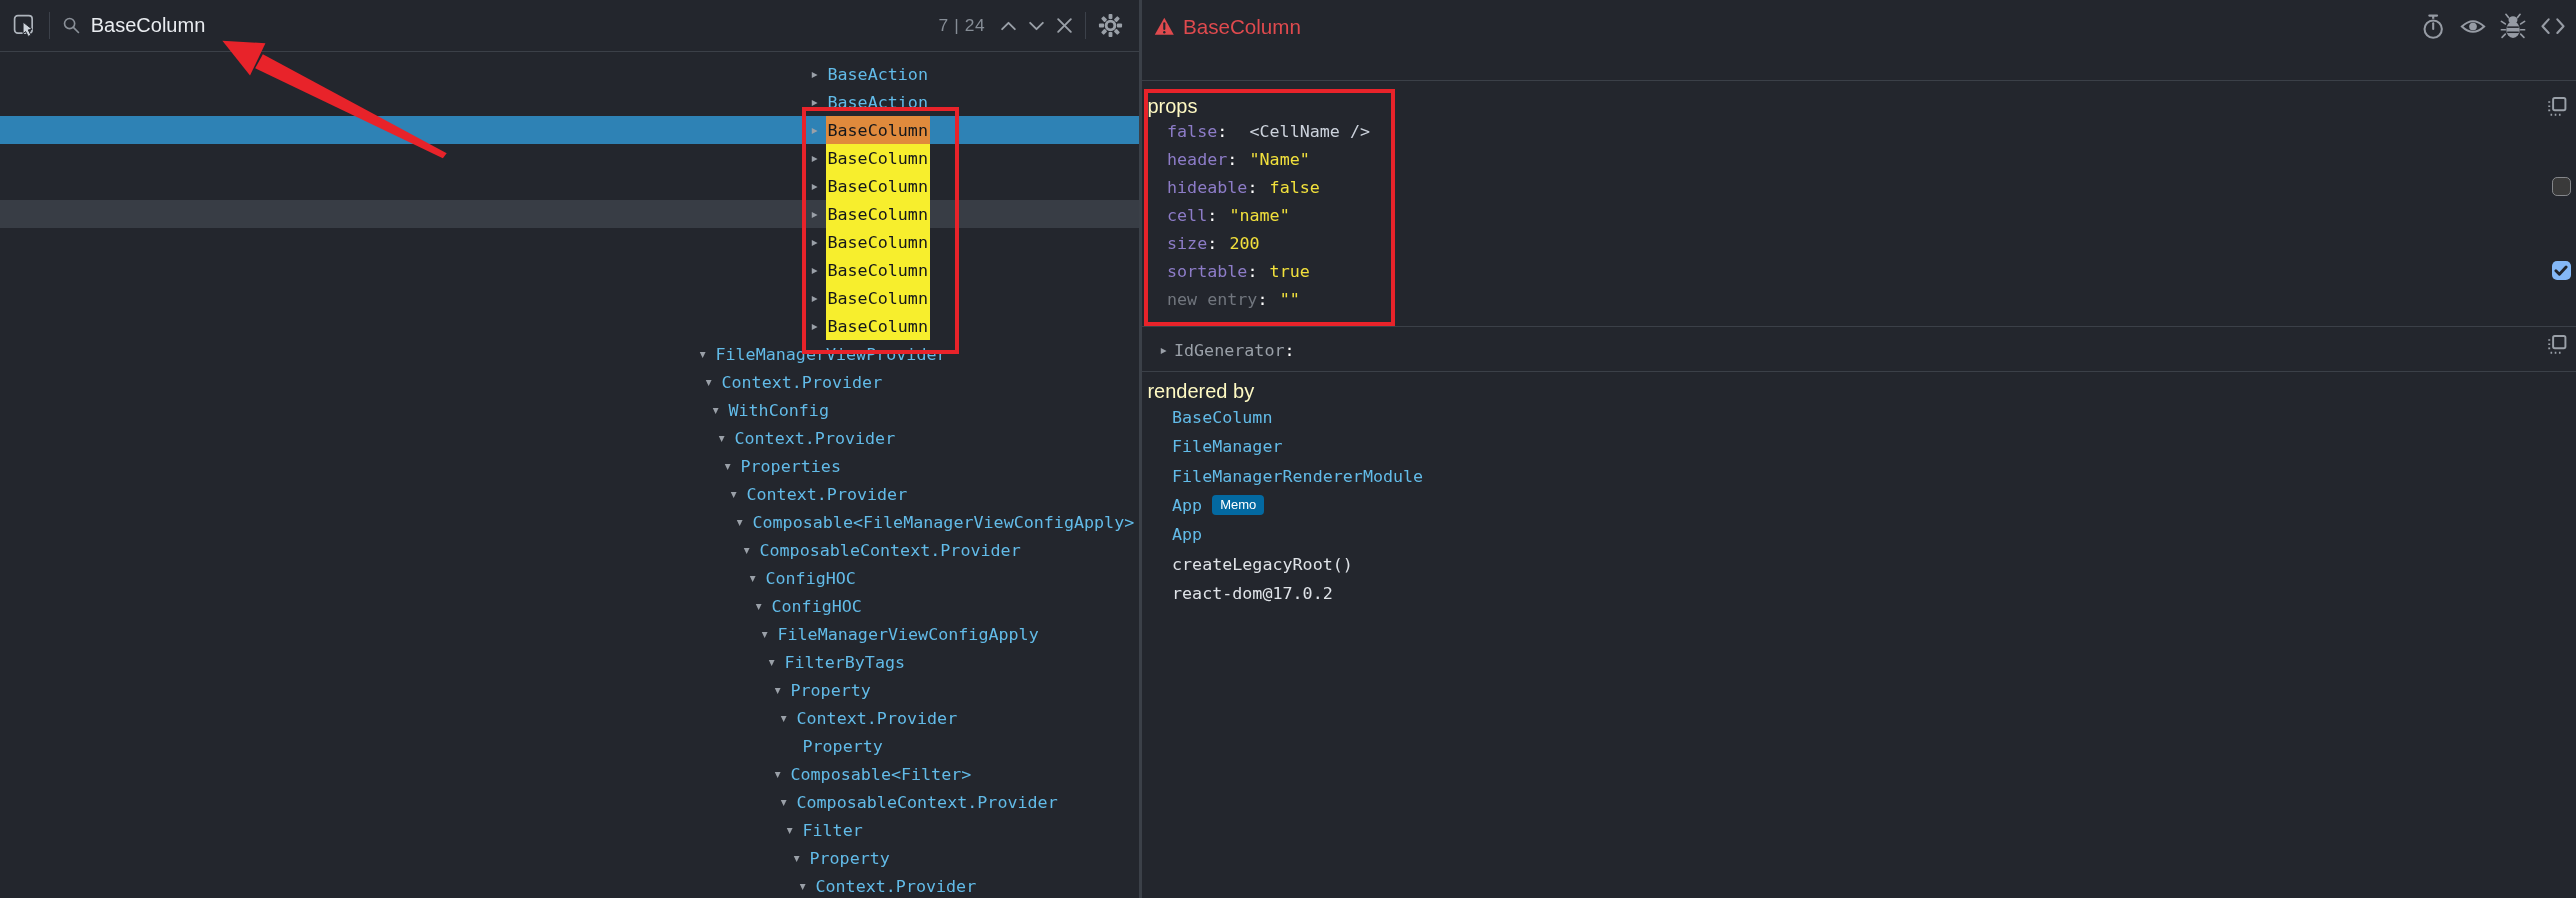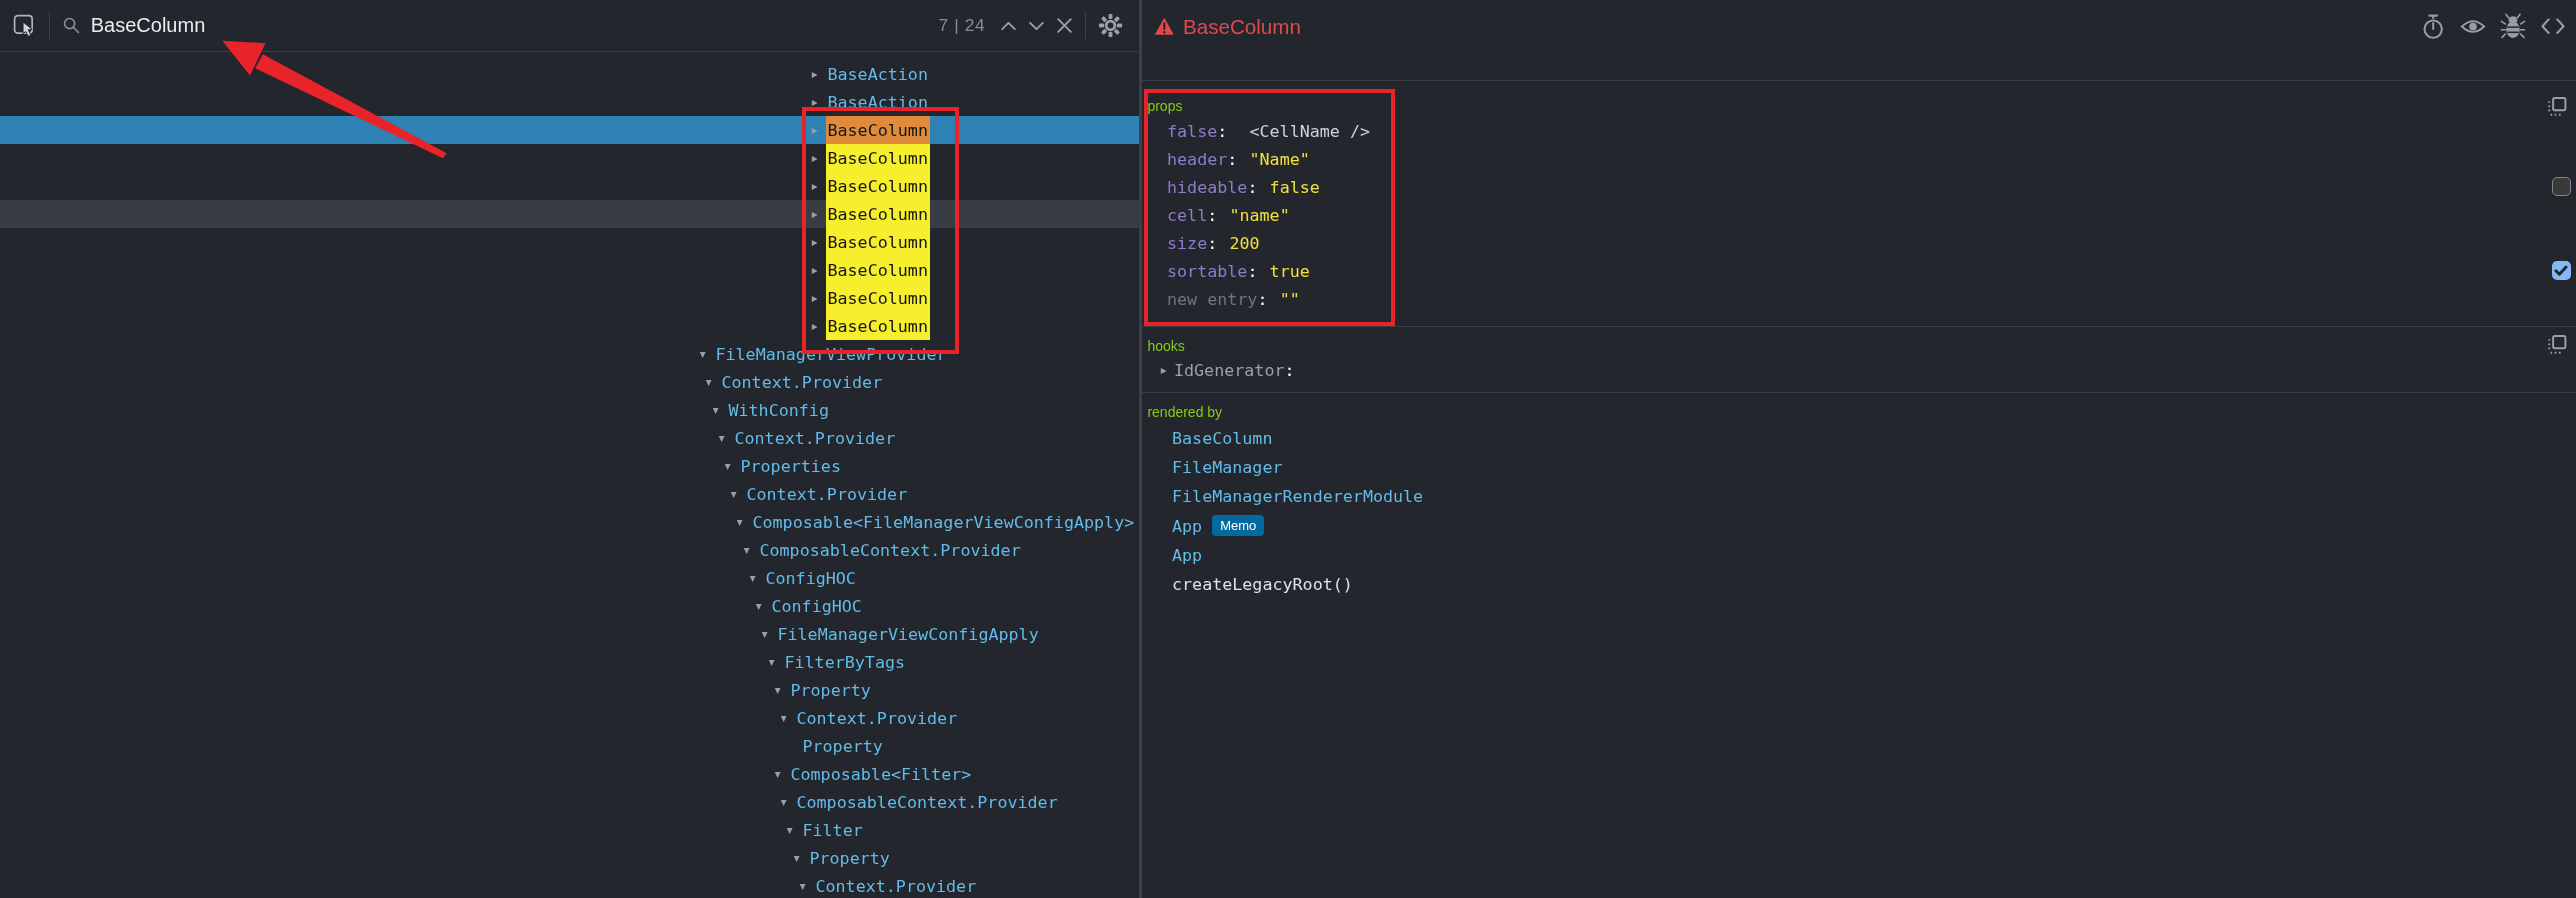--- a/index.html
+++ b/index.html
@@ -47,7 +47,7 @@
   .sec{position:relative;border-bottom:1.3px solid #3b4048;}
   .sec.last{border-bottom:0;}
   .sec-head{height:20.6px;display:flex;align-items:center;padding-left:6.4px;
-            font-size:14px;font-weight:500;color:#84cc16;}
+            font-size:20px;font-weight:500;color:#fef9c3;}
   .copy-btn{position:absolute;right:7.7px;width:22px;height:22px;}
   .sec-props{padding:14px 0 13px;}
   .sec-props .copy-btn{top:14px;}

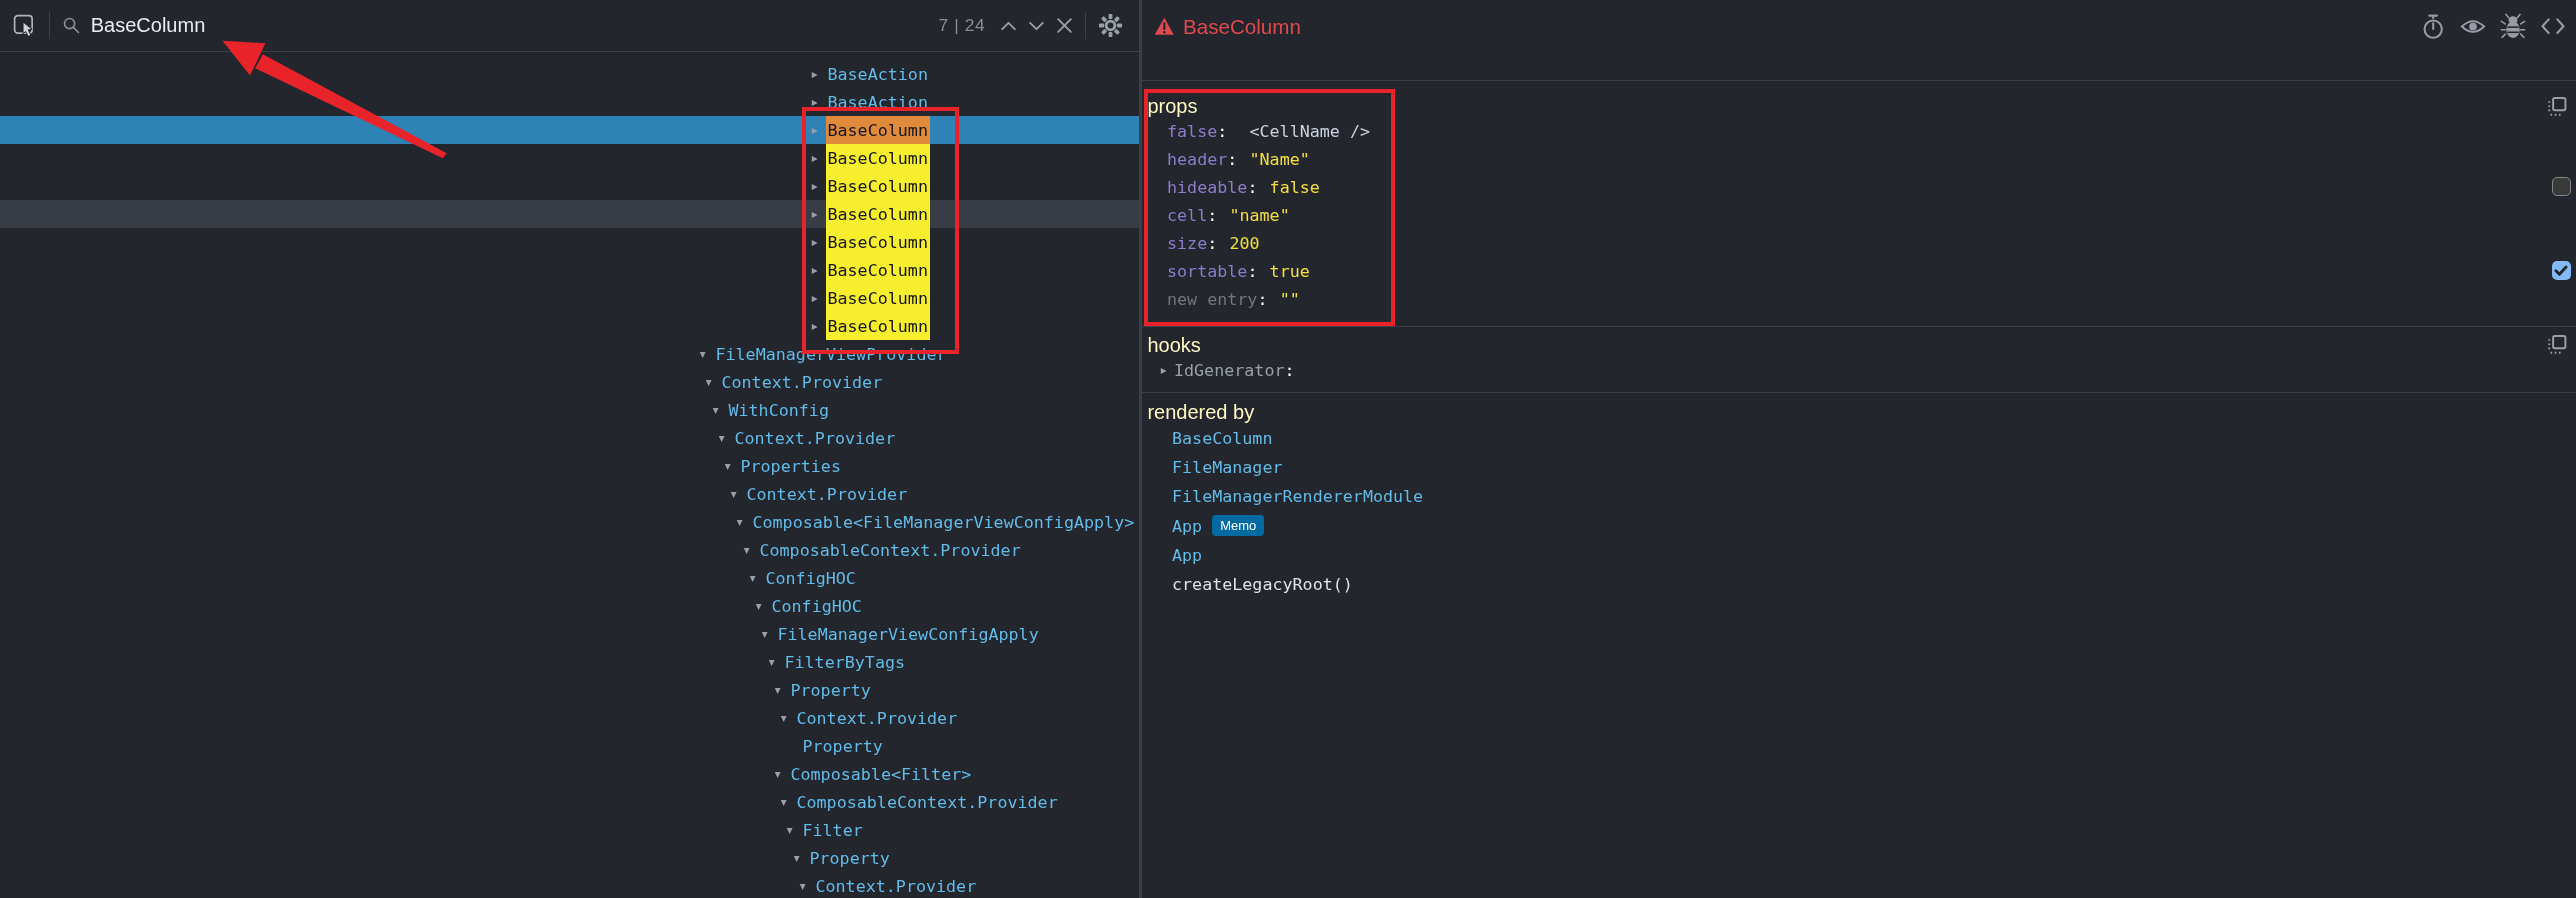--- a/index.html
+++ b/index.html
@@ -377,7 +377,6 @@
       </div>
 
       <div class="sec sec-hooks">
-        <div class="sec-head">hooks</div>
         <button class="icon-btn copy-btn">
           <svg width="22" height="22" viewBox="0 0 34 34">
             <rect x="11" y="3" width="19" height="19" rx="2.5" fill="none" stroke="#9aa0a8" stroke-width="3"></rect>

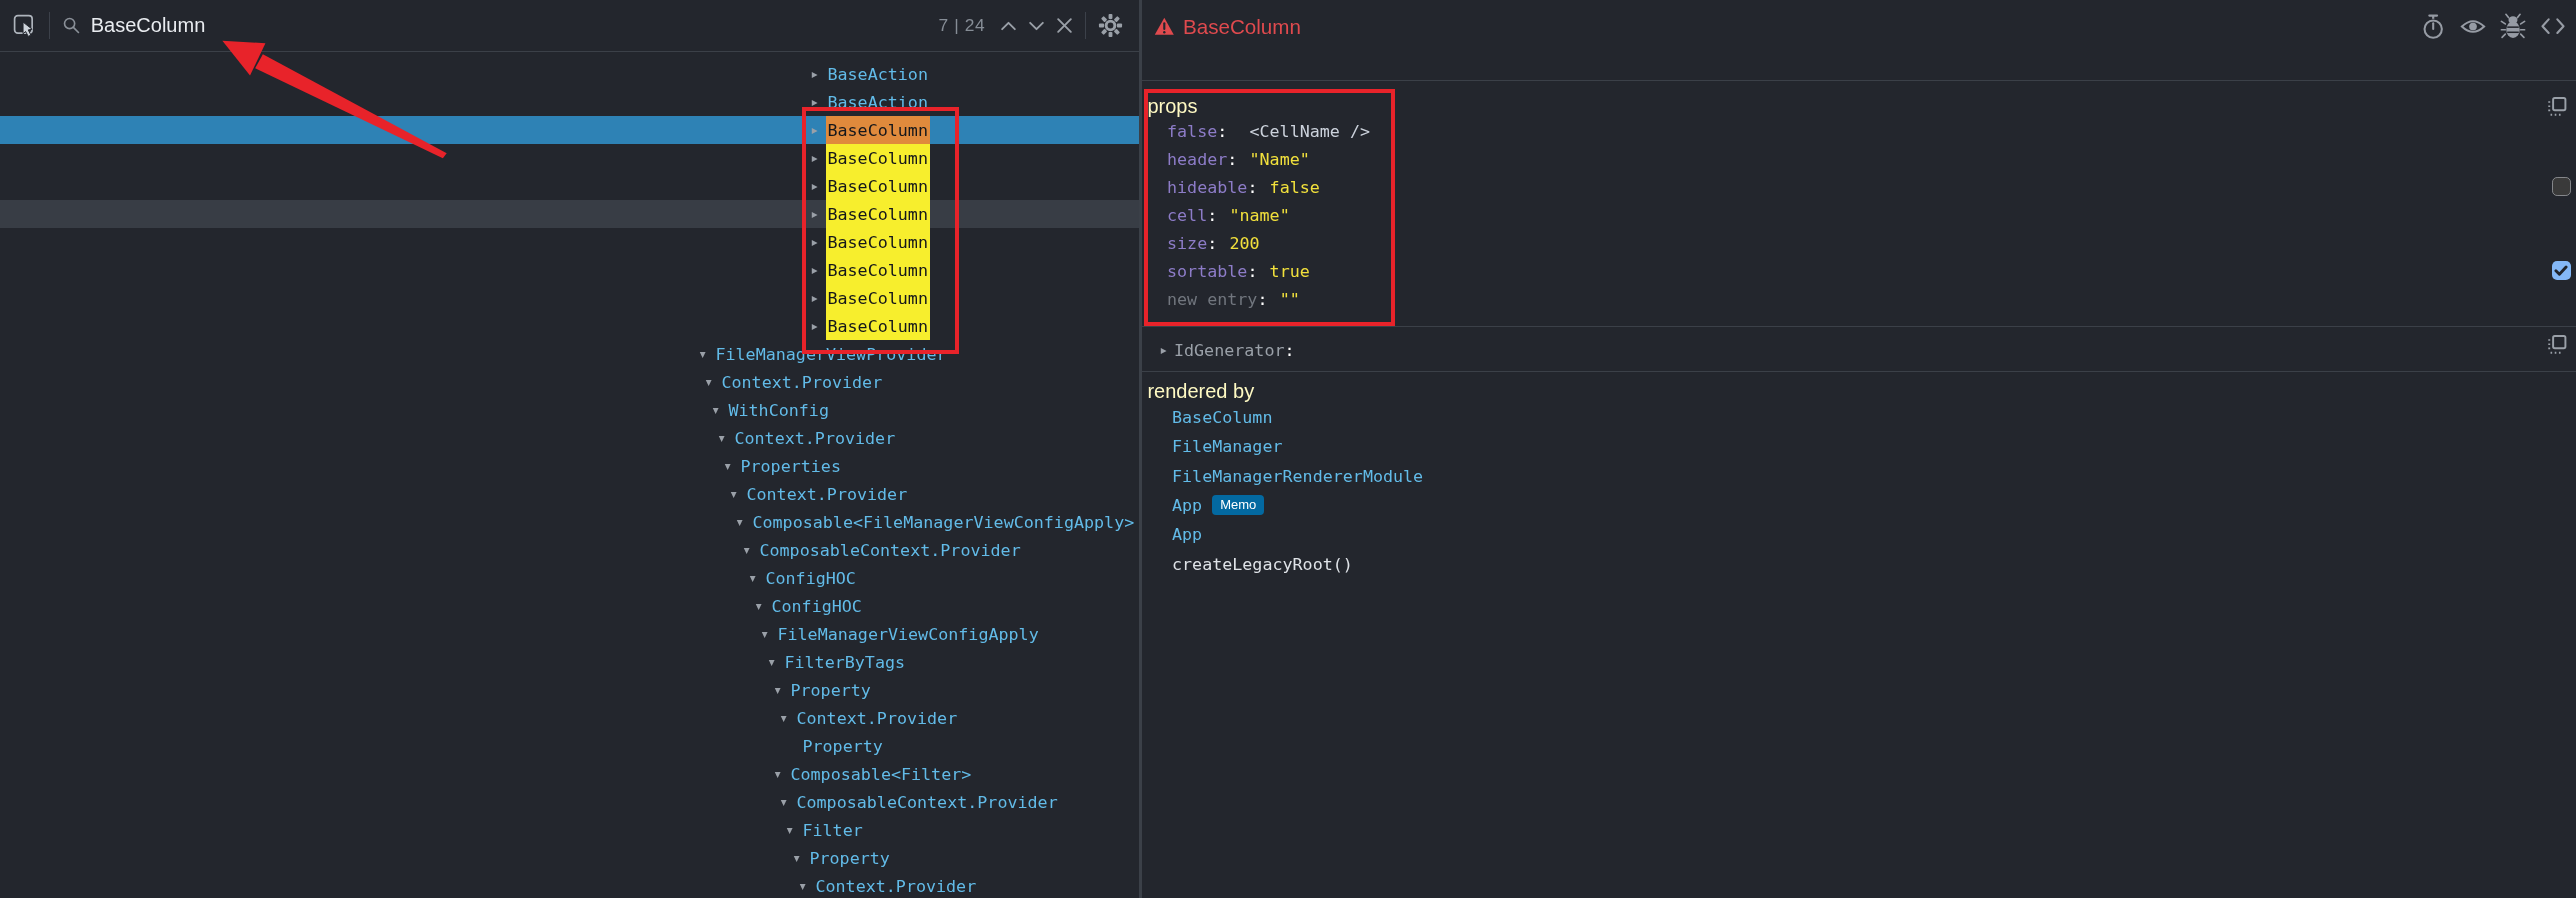--- a/index.html
+++ b/index.html
@@ -415,6 +415,9 @@
             <div class="rbrow">
               <span class="plain">createLegacyRoot()</span>
             </div>
+            <div class="rbrow">
+              <span class="plain">react-dom@17.0.2</span>
+            </div>
           </div>
       </div>
     </div>

